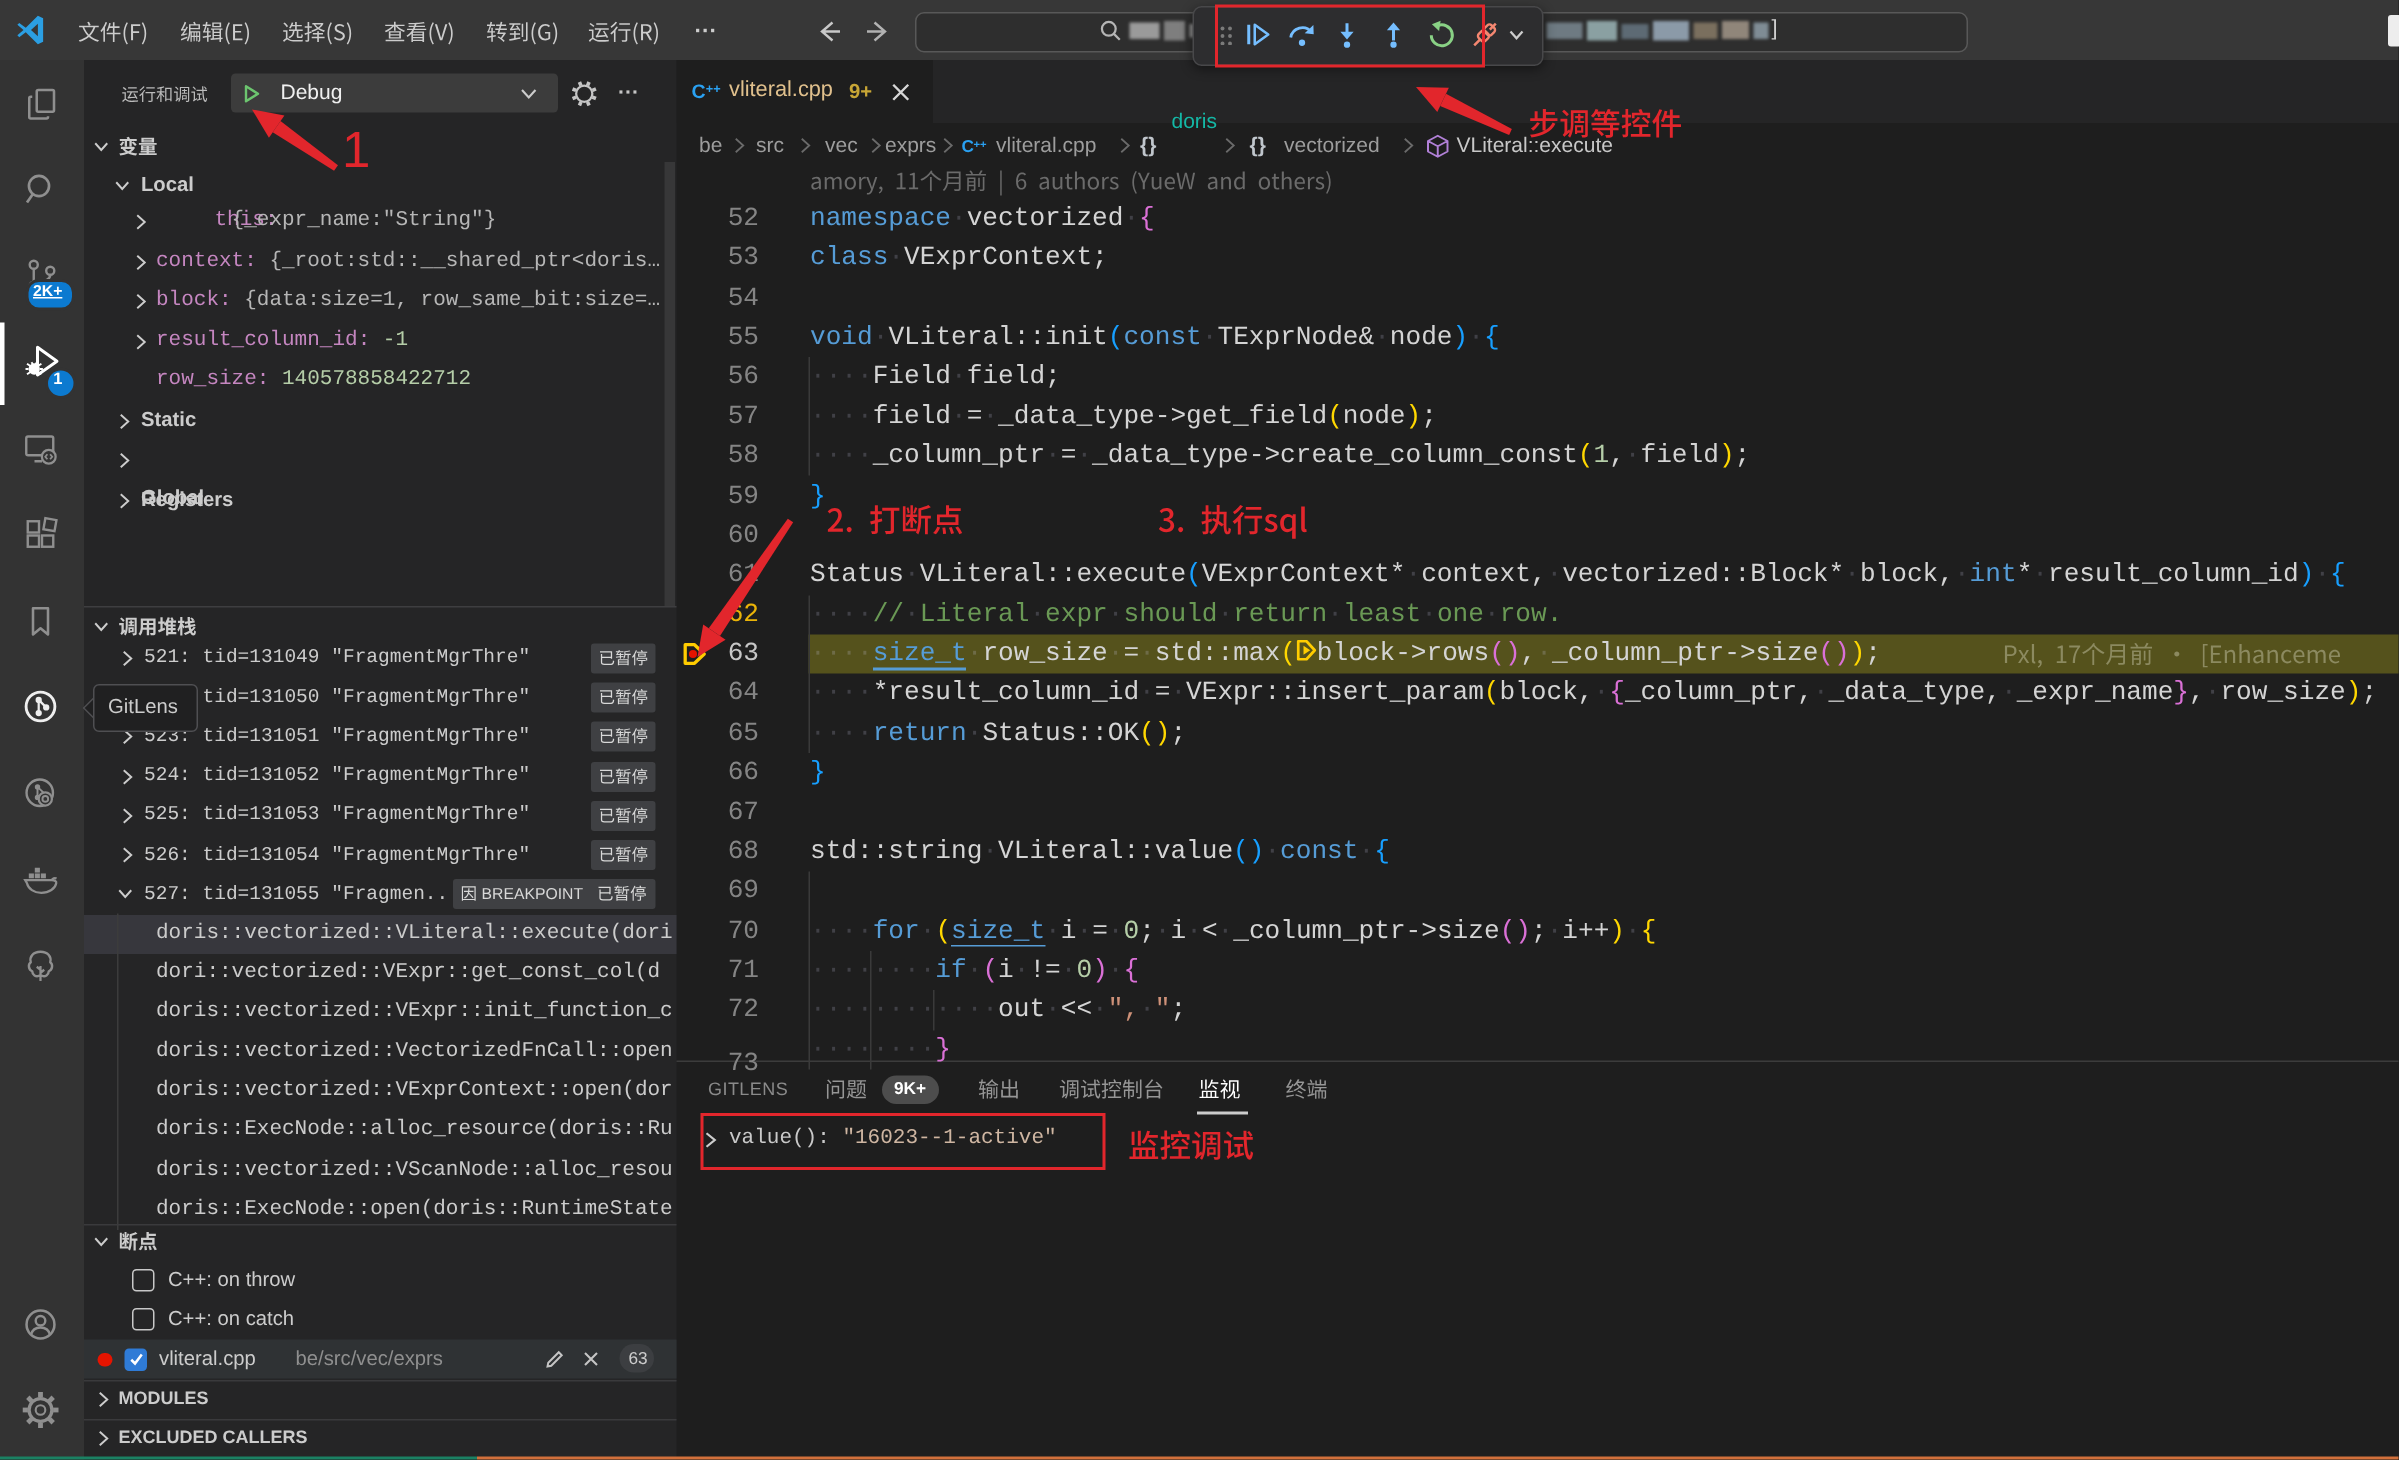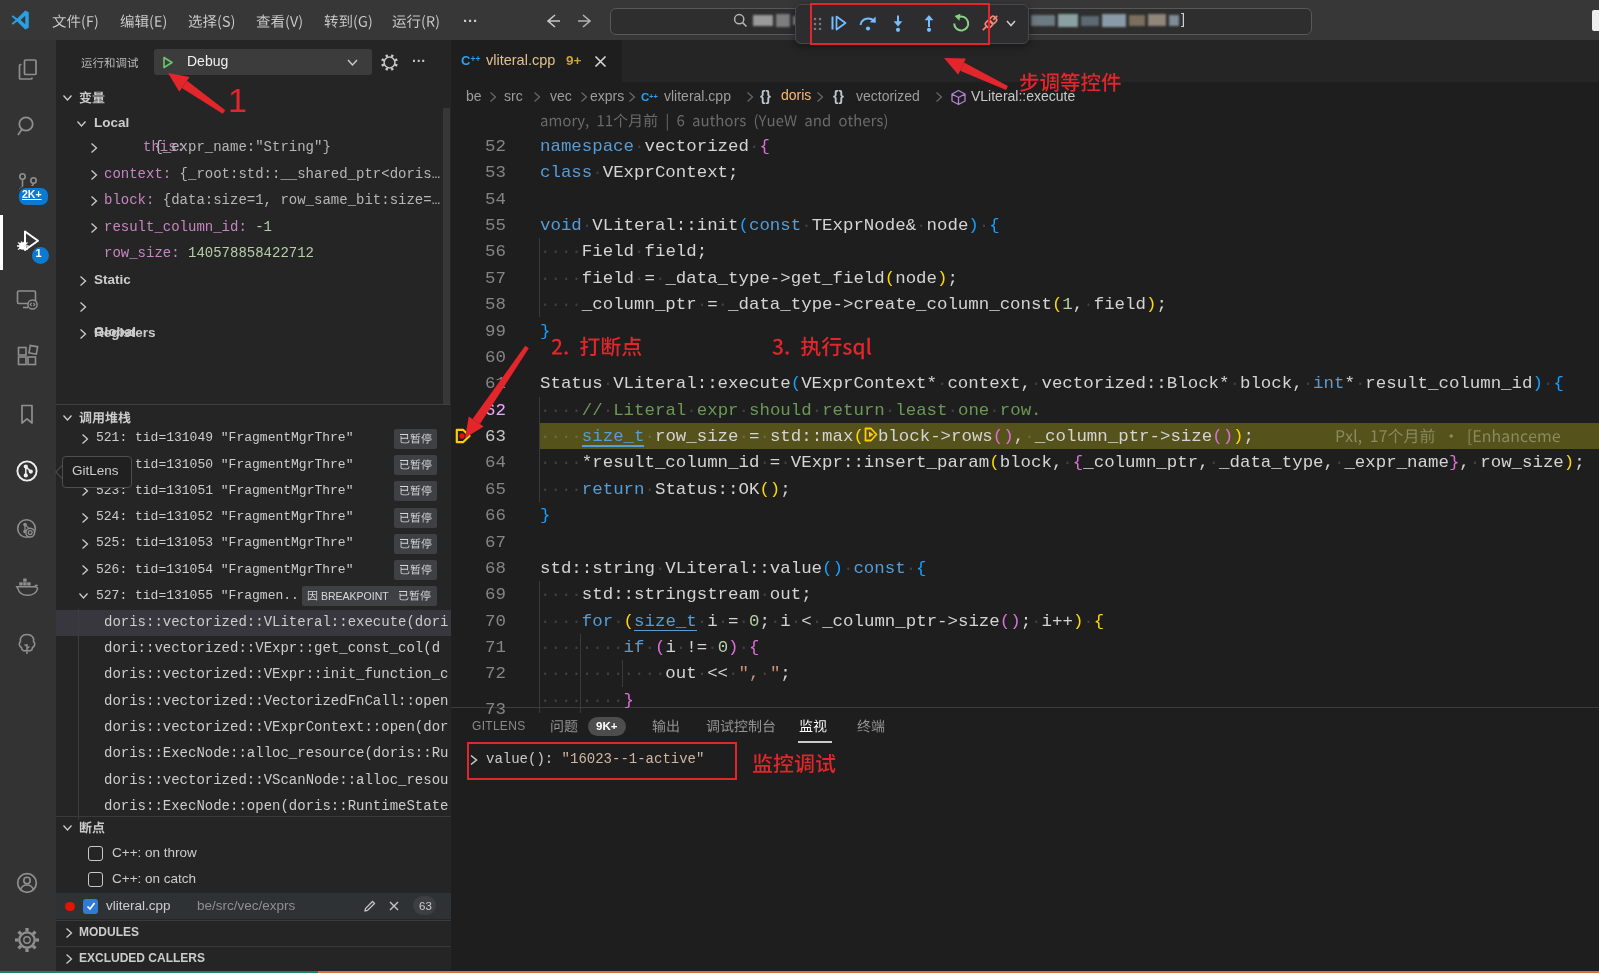--- a/index.html
+++ b/index.html
@@ -480,7 +480,7 @@
       <path d="M2.5 1.5 L7.5 6 L2.5 10.5" stroke="#6a6a6a" stroke-width="1.2" fill="none"></path>
     </svg>
     <div style="position:absolute;left:760.0px;top:88.3px;font:bold 14.0px 'Liberation Sans',sans-serif;color:#c0c6cc;white-space:pre;line-height:17.1px;">{}</div>
-    <div style="position:absolute;left:781.0px;top:87px;font:normal 14.0px 'Liberation Sans',sans-serif;color:#fdba74;white-space:pre;line-height:17.1px;">doris</div>
+    <div style="position:absolute;left:781.0px;top:72px;font:normal 14.0px 'Liberation Sans',sans-serif;color:#14b8a6;white-space:pre;line-height:17.1px;">doris</div>
     <svg style="position:absolute;left:815.0px;top:91.0px;" width="10" height="12" viewBox="0 0 10 12">
       <path d="M2.5 1.5 L7.5 6 L2.5 10.5" stroke="#6a6a6a" stroke-width="1.2" fill="none"></path>
     </svg>

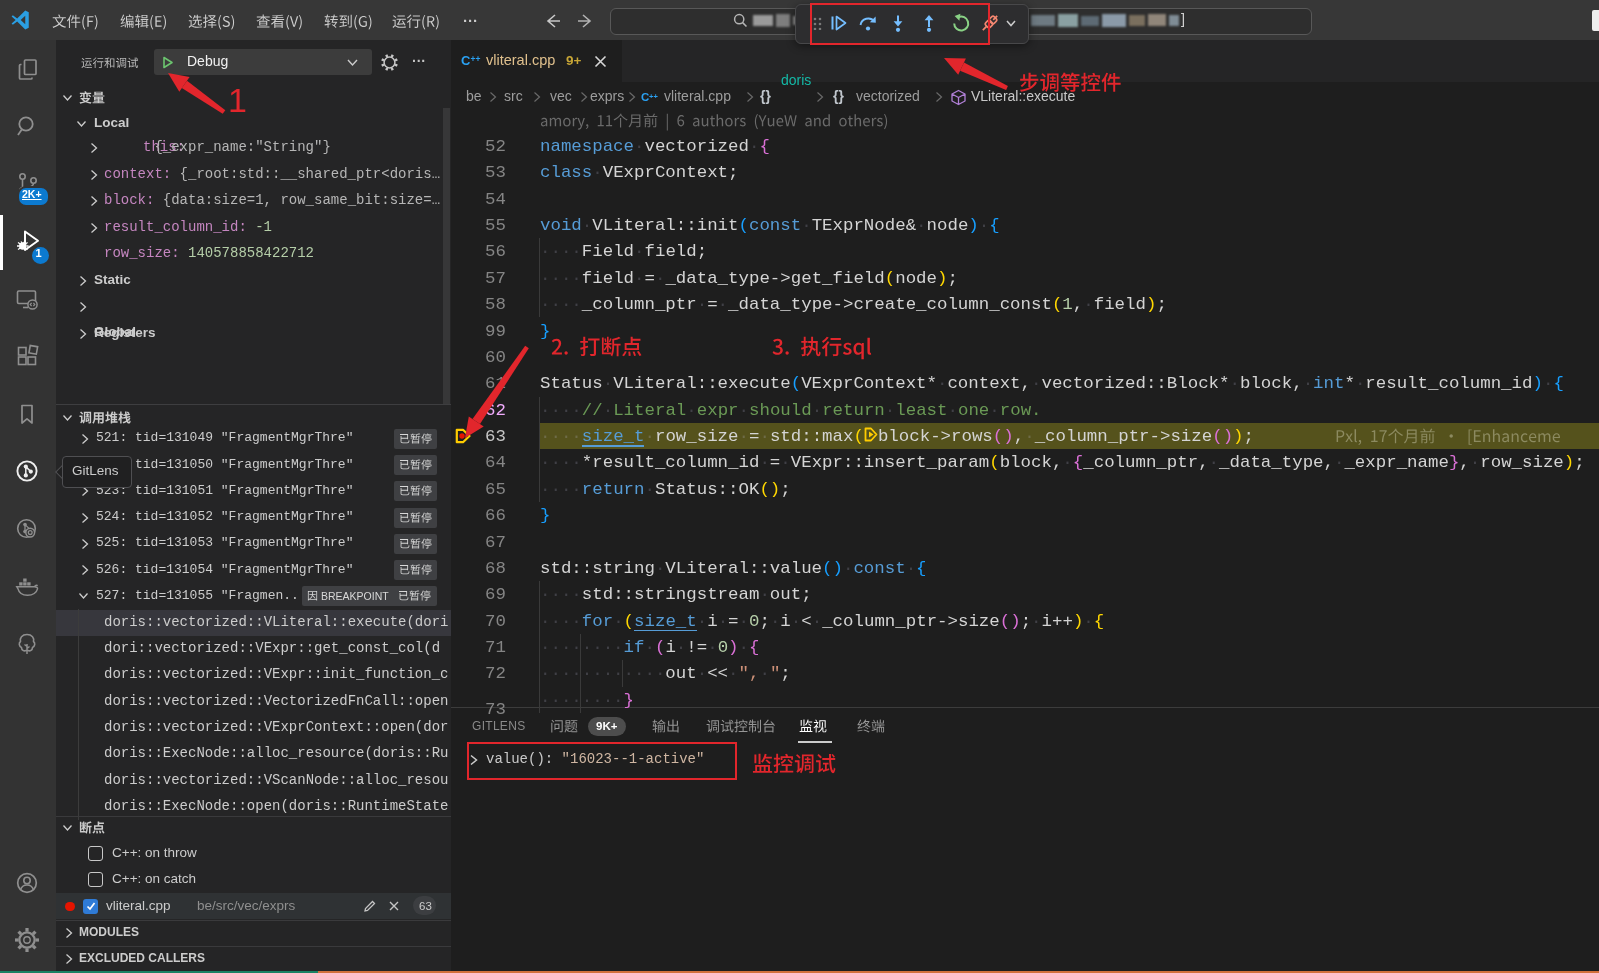--- a/index.html
+++ b/index.html
@@ -540,7 +540,7 @@
     <div style="position:absolute;left:451px;top:238.3px;width:55px;font:17.42px 'Liberation Mono',monospace;line-height:26.4px;color:#858585;text-align:right;white-space:pre">56</div>
     <div style="position:absolute;left:451px;top:264.7px;width:55px;font:17.42px 'Liberation Mono',monospace;line-height:26.4px;color:#858585;text-align:right;white-space:pre">57</div>
     <div style="position:absolute;left:451px;top:291.1px;width:55px;font:17.42px 'Liberation Mono',monospace;line-height:26.4px;color:#858585;text-align:right;white-space:pre">58</div>
-    <div style="position:absolute;left:451px;top:317.5px;width:55px;font:17.42px 'Liberation Mono',monospace;line-height:26.4px;color:#858585;text-align:right;white-space:pre">99</div>
+    <div style="position:absolute;left:451px;top:317.5px;width:55px;font:17.42px 'Liberation Mono',monospace;line-height:26.4px;color:#858585;text-align:right;white-space:pre">59</div>
     <div style="position:absolute;left:451px;top:343.8px;width:55px;font:17.42px 'Liberation Mono',monospace;line-height:26.4px;color:#858585;text-align:right;white-space:pre">60</div>
     <div style="position:absolute;left:451px;top:370.2px;width:55px;font:17.42px 'Liberation Mono',monospace;line-height:26.4px;color:#858585;text-align:right;white-space:pre">61</div>
     <div style="position:absolute;left:451px;top:396.6px;width:55px;font:17.42px 'Liberation Mono',monospace;line-height:26.4px;color:#f0abfc;text-align:right;white-space:pre">62</div>

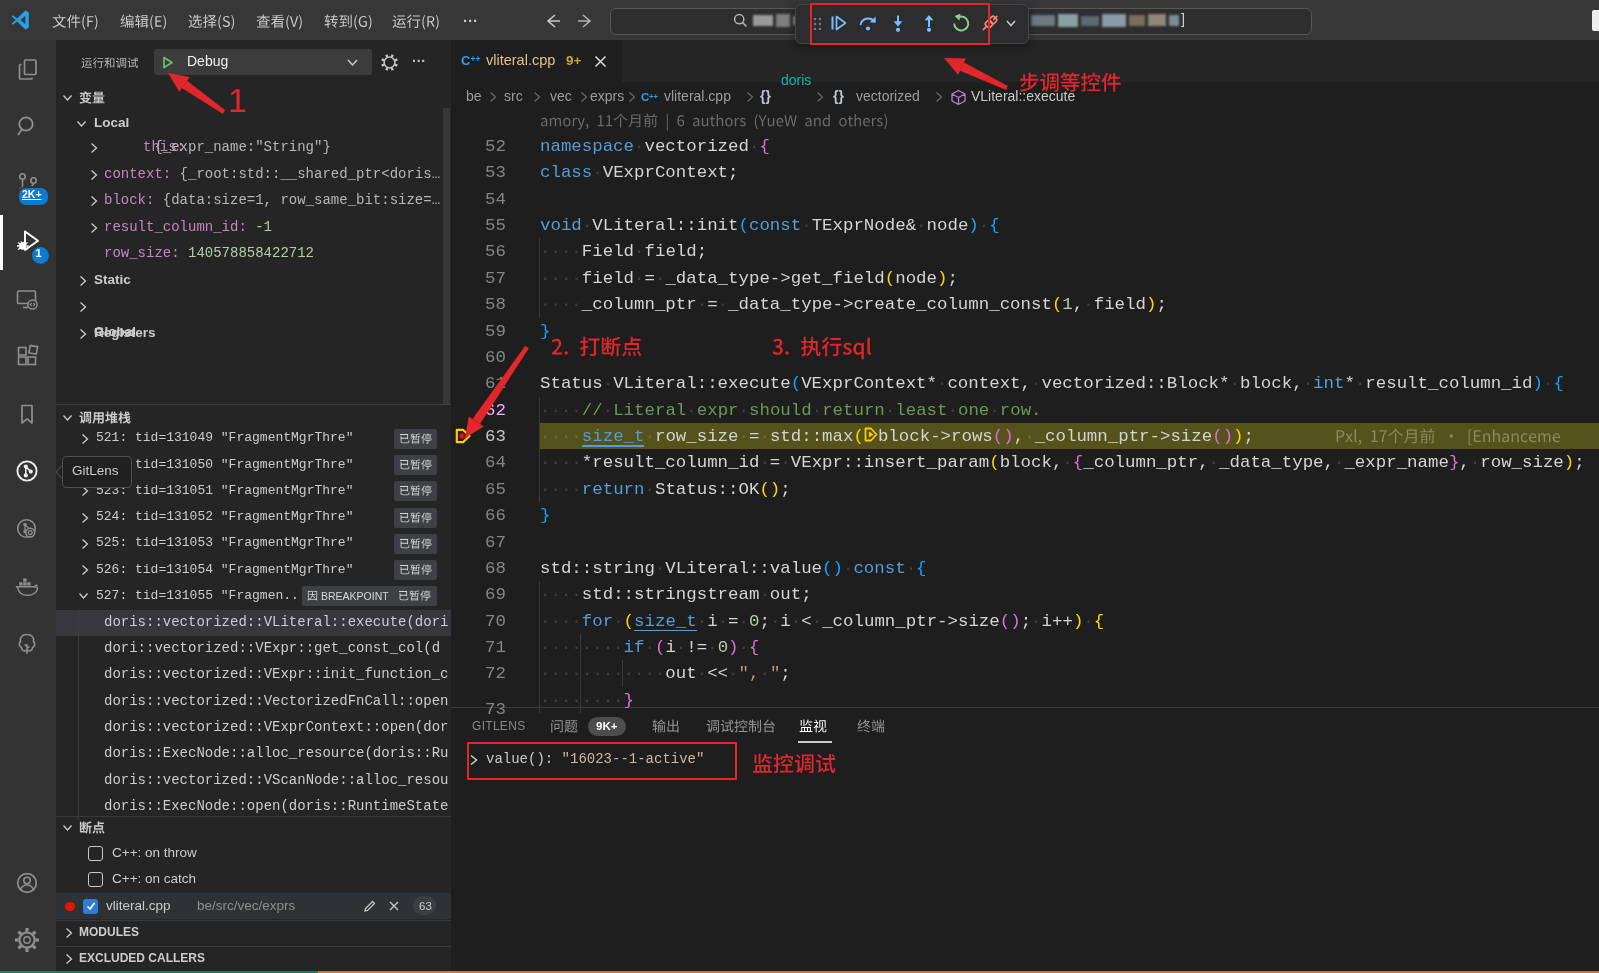--- a/index.html
+++ b/index.html
@@ -543,7 +543,7 @@
     <div style="position:absolute;left:451px;top:317.5px;width:55px;font:17.42px 'Liberation Mono',monospace;line-height:26.4px;color:#858585;text-align:right;white-space:pre">59</div>
     <div style="position:absolute;left:451px;top:343.8px;width:55px;font:17.42px 'Liberation Mono',monospace;line-height:26.4px;color:#858585;text-align:right;white-space:pre">60</div>
     <div style="position:absolute;left:451px;top:370.2px;width:55px;font:17.42px 'Liberation Mono',monospace;line-height:26.4px;color:#858585;text-align:right;white-space:pre">61</div>
-    <div style="position:absolute;left:451px;top:396.6px;width:55px;font:17.42px 'Liberation Mono',monospace;line-height:26.4px;color:#f0abfc;text-align:right;white-space:pre">62</div>
+    <div style="position:absolute;left:451px;top:396.6px;width:55px;font:17.42px 'Liberation Mono',monospace;line-height:26.4px;color:#eab308;text-align:right;white-space:pre">62</div>
     <div style="position:absolute;left:451px;top:423.0px;width:55px;font:17.42px 'Liberation Mono',monospace;line-height:26.4px;color:#c6c6c6;text-align:right;white-space:pre">63</div>
     <div style="position:absolute;left:451px;top:449.4px;width:55px;font:17.42px 'Liberation Mono',monospace;line-height:26.4px;color:#858585;text-align:right;white-space:pre">64</div>
     <div style="position:absolute;left:451px;top:475.7px;width:55px;font:17.42px 'Liberation Mono',monospace;line-height:26.4px;color:#858585;text-align:right;white-space:pre">65</div>

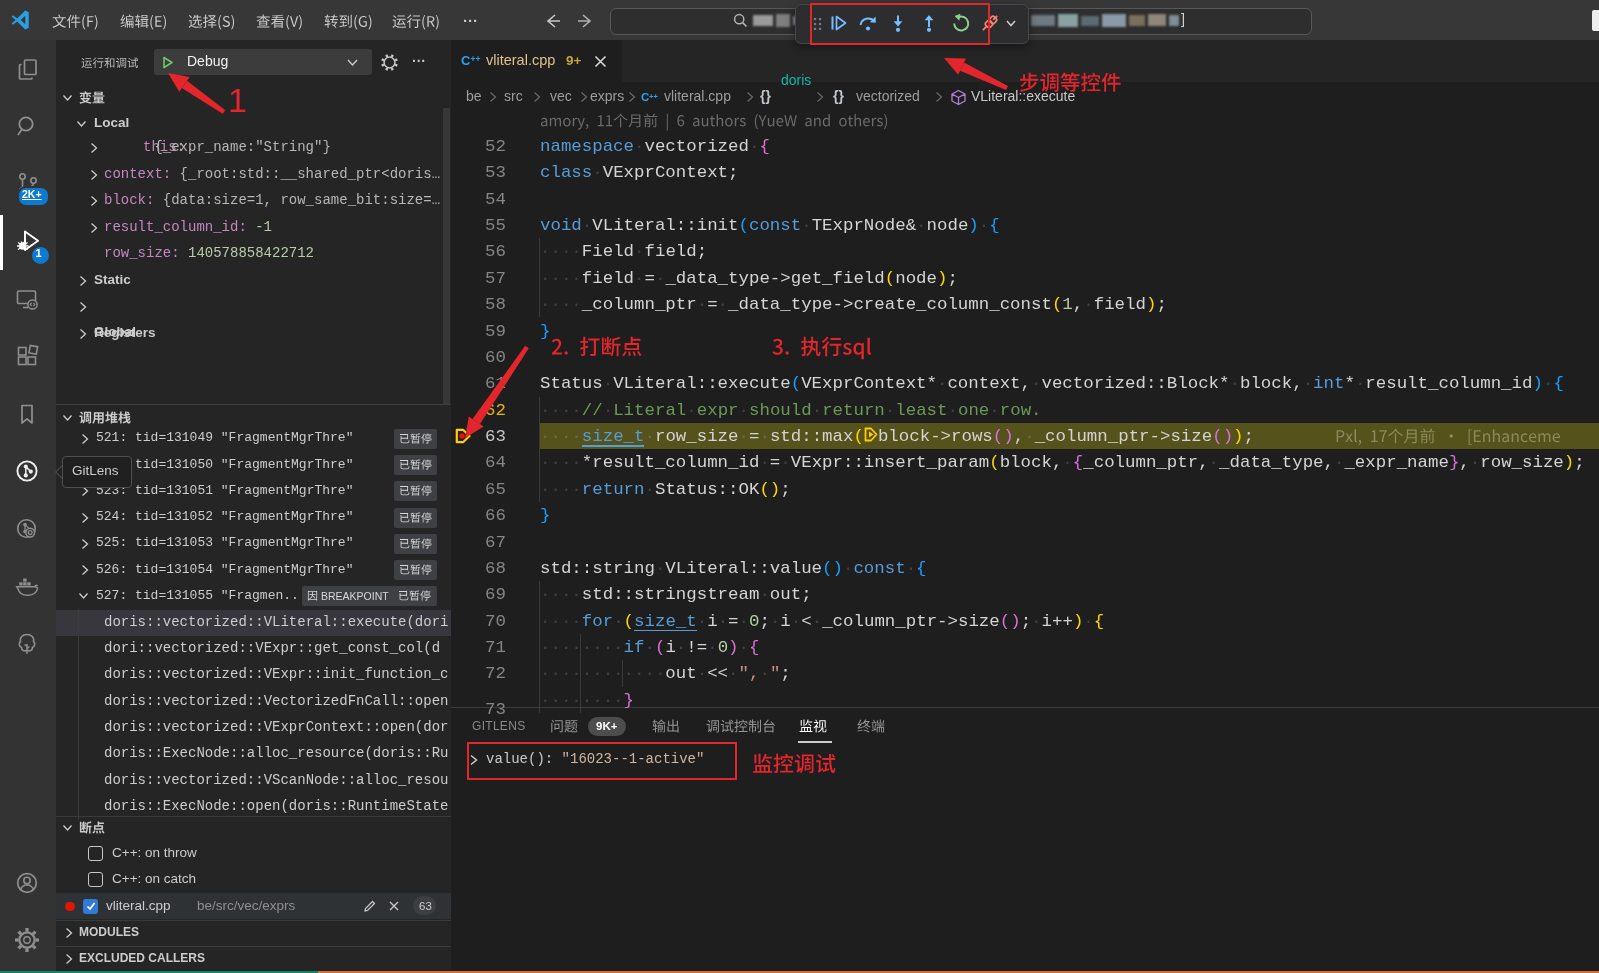--- a/index.html
+++ b/index.html
@@ -572,7 +572,6 @@
     <div style="position:absolute;left:540.0px;top:475.7px;height:26.4px;font:17.42px 'Liberation Mono',monospace;line-height:26.4px;white-space:pre"><span style="color:#d4d4d4"><span style="color:#404046">····</span></span><span style="color:#569cd6">return</span><span style="color:#d4d4d4"><span style="color:#404046">·</span>Status::OK</span><span style="color:#ffd700">()</span><span style="color:#d4d4d4">;</span></div>
     <div style="position:absolute;left:540.0px;top:502.1px;height:26.4px;font:17.42px 'Liberation Mono',monospace;line-height:26.4px;white-space:pre"><span style="color:#179fff">}</span></div>
     <div style="position:absolute;left:540.0px;top:554.9px;height:26.4px;font:17.42px 'Liberation Mono',monospace;line-height:26.4px;white-space:pre"><span style="color:#d4d4d4">std::string<span style="color:#404046">·</span>VLiteral::value</span><span style="color:#179fff">()</span><span style="color:#d4d4d4"><span style="color:#404046">·</span></span><span style="color:#569cd6">const</span><span style="color:#179fff"><span style="color:#404046">·</span>{</span></div>
-    <div style="position:absolute;left:540.0px;top:581.3px;height:26.4px;font:17.42px 'Liberation Mono',monospace;line-height:26.4px;white-space:pre"><span style="color:#d4d4d4"><span style="color:#404046">····</span>std::stringstream<span style="color:#404046">·</span>out;</span></div>
     <div style="position:absolute;left:540.0px;top:607.6px;height:26.4px;font:17.42px 'Liberation Mono',monospace;line-height:26.4px;white-space:pre"><span style="color:#569cd6"><span style="color:#404046">····</span>for</span><span style="color:#ffd700"><span style="color:#404046">·</span>(</span><span style="color:#569cd6">size_t</span><span style="color:#d4d4d4"><span style="color:#404046">·</span>i<span style="color:#404046">·</span>=<span style="color:#404046">·</span></span><span style="color:#b5cea8">0</span><span style="color:#d4d4d4">;<span style="color:#404046">·</span>i<span style="color:#404046">·</span>&lt;<span style="color:#404046">·</span>_column_ptr-&gt;size</span><span style="color:#da70d6">()</span><span style="color:#d4d4d4">;<span style="color:#404046">·</span>i++</span><span style="color:#ffd700">)</span><span style="color:#ffd700"><span style="color:#404046">·</span>{</span></div>
     <div style="position:absolute;left:540.0px;top:634.0px;height:26.4px;font:17.42px 'Liberation Mono',monospace;line-height:26.4px;white-space:pre"><span style="color:#d4d4d4"><span style="color:#404046">········</span></span><span style="color:#569cd6">if</span><span style="color:#d4d4d4"><span style="color:#404046">·</span></span><span style="color:#da70d6">(</span><span style="color:#d4d4d4">i<span style="color:#404046">·</span>!=<span style="color:#404046">·</span></span><span style="color:#b5cea8">0</span><span style="color:#da70d6">)</span><span style="color:#da70d6"><span style="color:#404046">·</span>{</span></div>
     <div style="position:absolute;left:540.0px;top:660.4px;height:26.4px;font:17.42px 'Liberation Mono',monospace;line-height:26.4px;white-space:pre"><span style="color:#d4d4d4"><span style="color:#404046">············</span>out<span style="color:#404046">·</span>&lt;&lt;<span style="color:#404046">·</span></span><span style="color:#ce9178">",<span style="color:#404046">·</span>"</span><span style="color:#d4d4d4">;</span></div>

